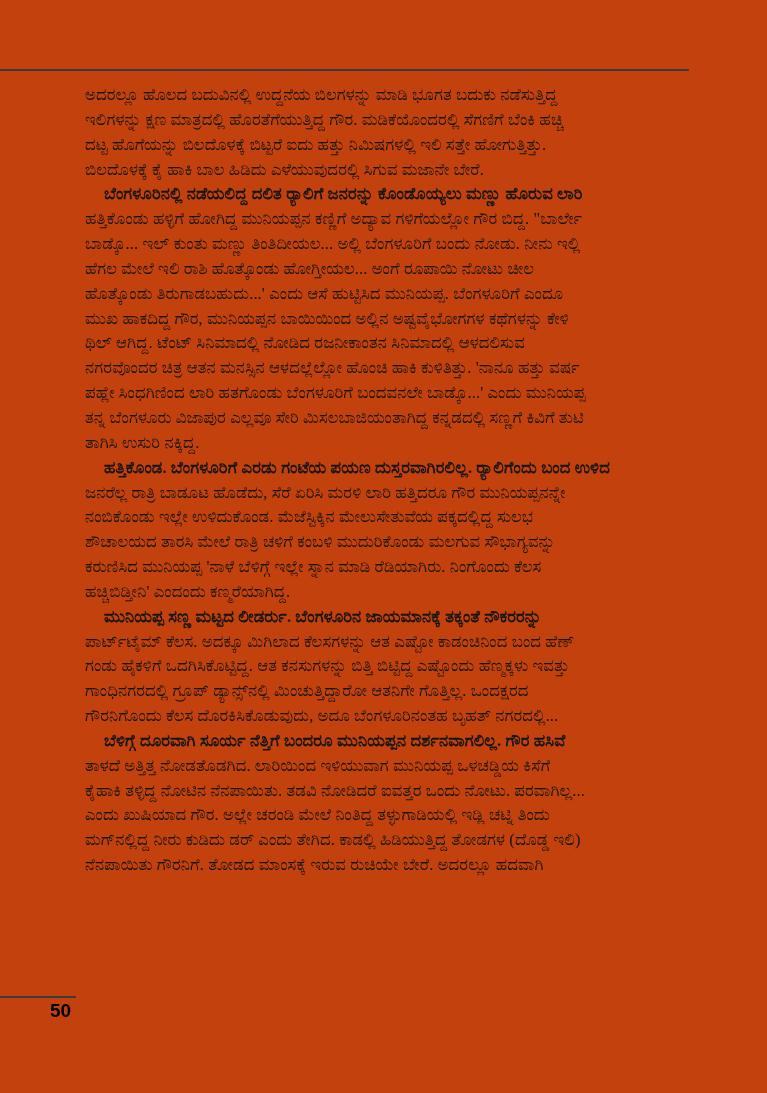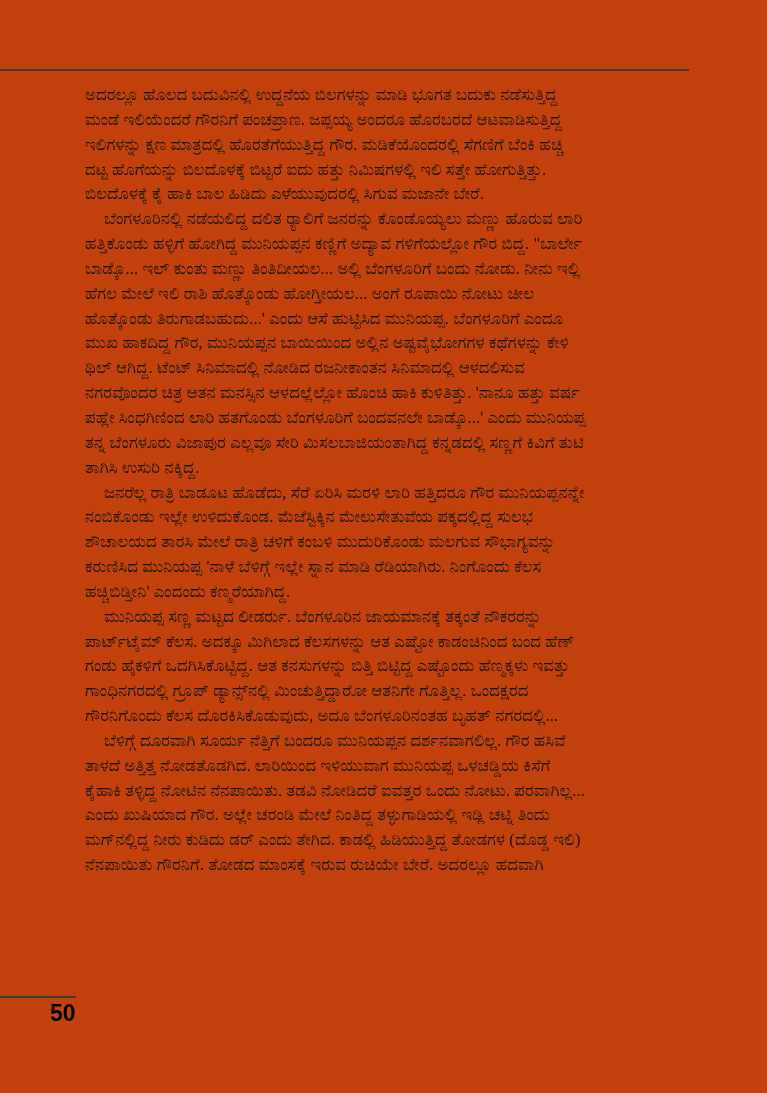--- a/index.html
+++ b/index.html
@@ -70,7 +70,6 @@
   <div class="text-block">
       <div class="paragraph">
         <div class="line">ಅದರಲ್ಲೂ ಹೊಲದ ಬದುವಿನಲ್ಲಿ ಉದ್ದನೆಯ ಬಿಲಗಳನ್ನು ಮಾಡಿ ಭೂಗತ ಬದುಕು ನಡೆಸುತ್ತಿದ್ದ</div>
-        <div class="line">ಮಂಡೆ ಇಲಿಯೆಂದರೆ ಗೌರನಿಗೆ ಪಂಚಪ್ರಾಣ. ಜಪ್ಪಯ್ಯ ಅಂದರೂ ಹೊರಬರದೆ ಆಟವಾಡಿಸುತ್ತಿದ್ದ</div>
         <div class="line">ಇಲಿಗಳನ್ನು ಕ್ಷಣ ಮಾತ್ರದಲ್ಲಿ ಹೊರತೆಗೆಯುತ್ತಿದ್ದ ಗೌರ. ಮಡಿಕೆಯೊಂದರಲ್ಲಿ ಸೆಗಣಿಗೆ ಬೆಂಕಿ ಹಚ್ಚಿ</div>
         <div class="line">ದಟ್ಟ ಹೊಗೆಯನ್ನು ಬಿಲದೊಳಕ್ಕೆ ಬಿಟ್ಟರೆ ಐದು ಹತ್ತು ನಿಮಿಷಗಳಲ್ಲಿ ಇಲಿ ಸತ್ತೇ ಹೋಗುತ್ತಿತ್ತು.</div>
         <div class="line">ಬಿಲದೊಳಕ್ಕೆ ಕೈ ಹಾಕಿ ಬಾಲ ಹಿಡಿದು ಎಳೆಯುವುದರಲ್ಲಿ ಸಿಗುವ ಮಜಾನೇ ಬೇರೆ.</div>

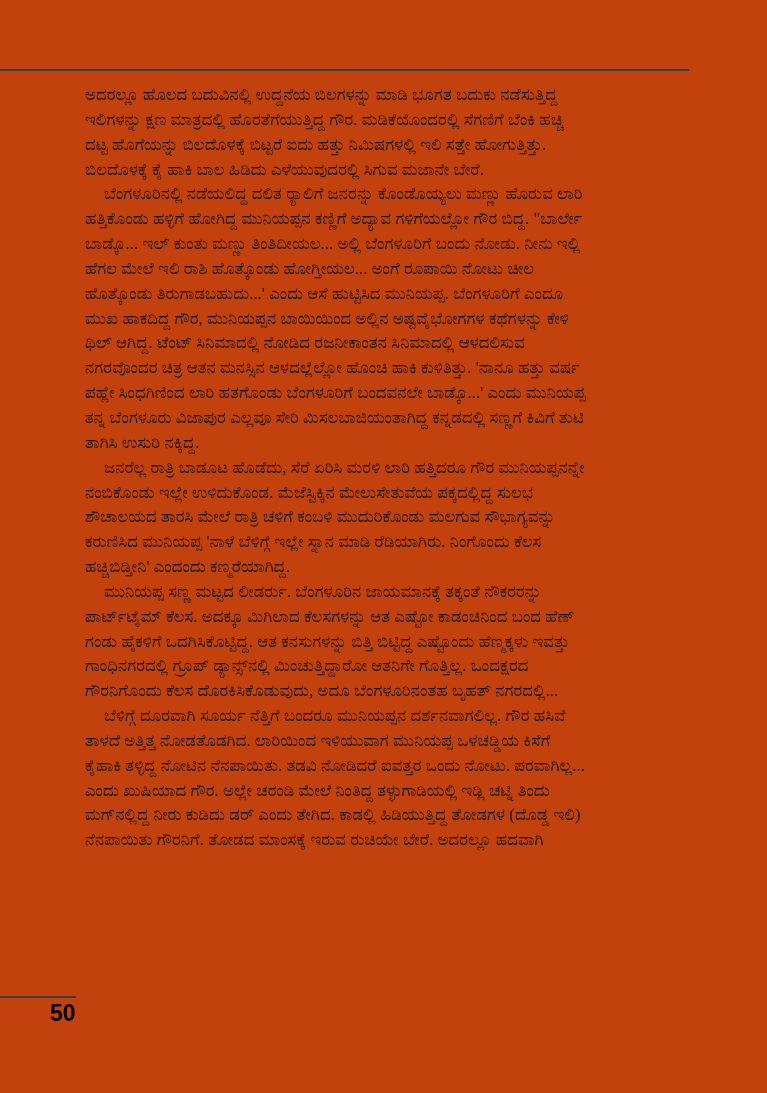--- a/index.html
+++ b/index.html
@@ -43,6 +43,7 @@
   }
   .paragraph.indent .line:first-child {
     padding-left: 19px;
+    font-weight: bold;
   }
   .footer-rule {
     position: absolute;

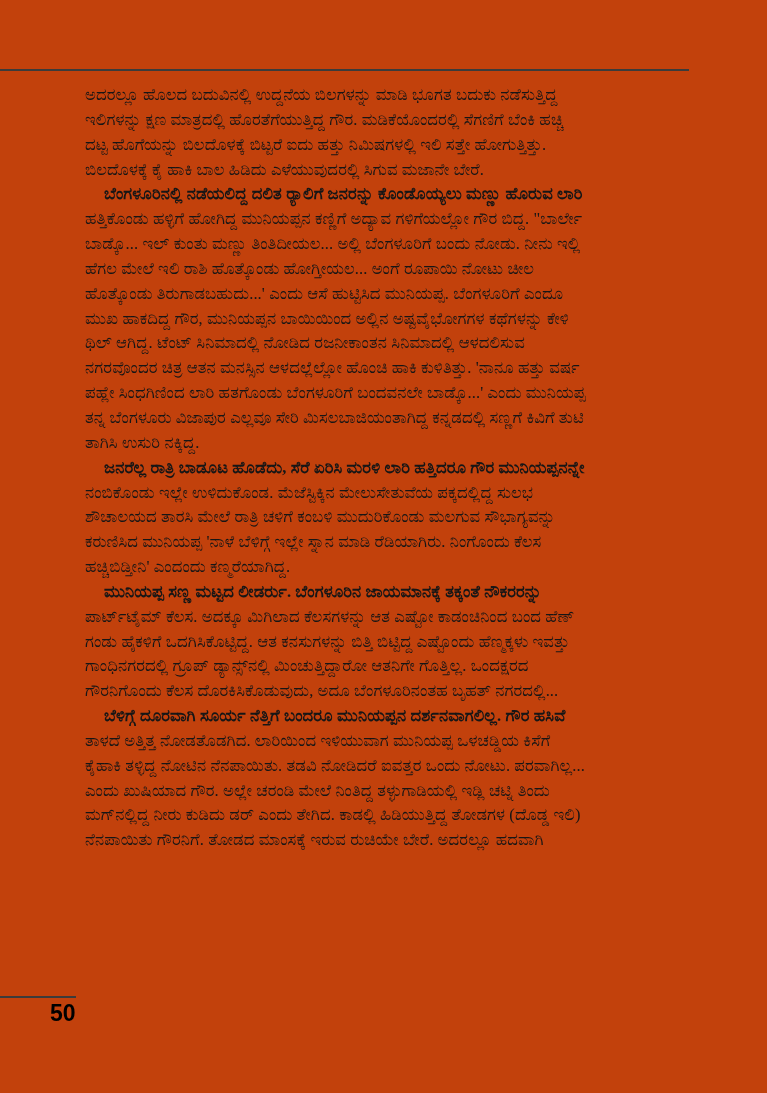--- a/index.html
+++ b/index.html
@@ -89,6 +89,7 @@
         <div class="line">ತಾಗಿಸಿ ಉಸುರಿ ನಕ್ಕಿದ್ದ.</div>
       </div>
       <div class="paragraph indent">
+        <div class="line">ಹತ್ತಿಕೊಂಡ. ಬೆಂಗಳೂರಿಗೆ ಎರಡು ಗಂಟೆಯ ಪಯಣ ದುಸ್ತರವಾಗಿರಲಿಲ್ಲ. ರ‍್ಯಾಲಿಗೆಂದು ಬಂದ ಉಳಿದ</div>
         <div class="line">ಜನರೆಲ್ಲ ರಾತ್ರಿ ಬಾಡೂಟ ಹೊಡೆದು, ಸೆರೆ ಏರಿಸಿ ಮರಳಿ ಲಾರಿ ಹತ್ತಿದರೂ ಗೌರ ಮುನಿಯಪ್ಪನನ್ನೇ</div>
         <div class="line">ನಂಬಿಕೊಂಡು ಇಲ್ಲೇ ಉಳಿದುಕೊಂಡ. ಮೆಜೆಸ್ಟಿಕ್ಕಿನ ಮೇಲುಸೇತುವೆಯ ಪಕ್ಕದಲ್ಲಿದ್ದ ಸುಲಭ</div>
         <div class="line">ಶೌಚಾಲಯದ ತಾರಸಿ ಮೇಲೆ ರಾತ್ರಿ ಚಳಿಗೆ ಕಂಬಳಿ ಮುದುರಿಕೊಂಡು ಮಲಗುವ ಸೌಭಾಗ್ಯವನ್ನು</div>

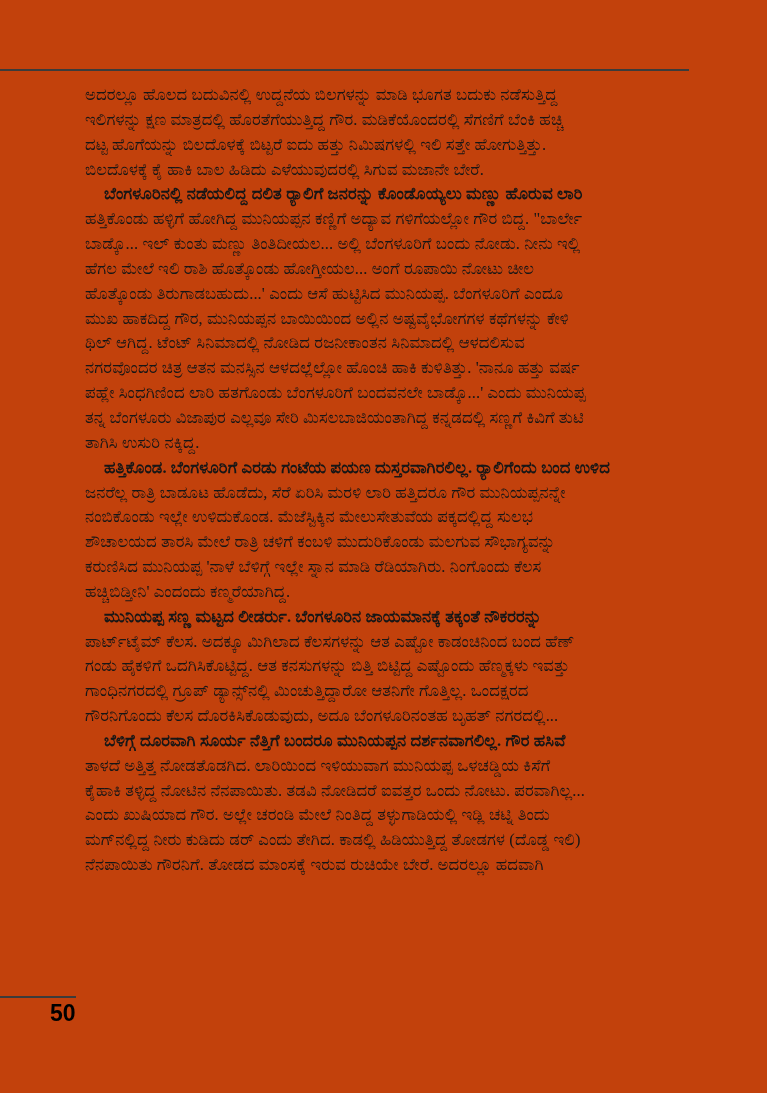--- a/index.html
+++ b/index.html
@@ -59,7 +59,7 @@
     top: 1000px;
     font-family: "Liberation Sans", sans-serif;
     font-weight: bold;
-    font-size: 23px;
+    font-size: 19px;
     color: #000000;
   }
 </style>

